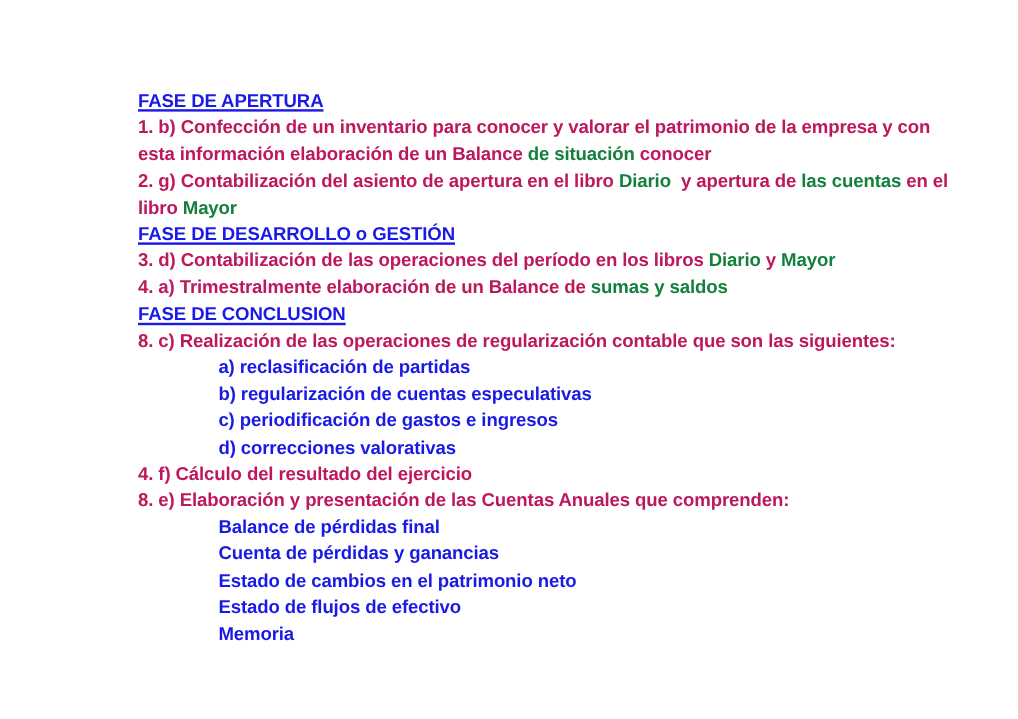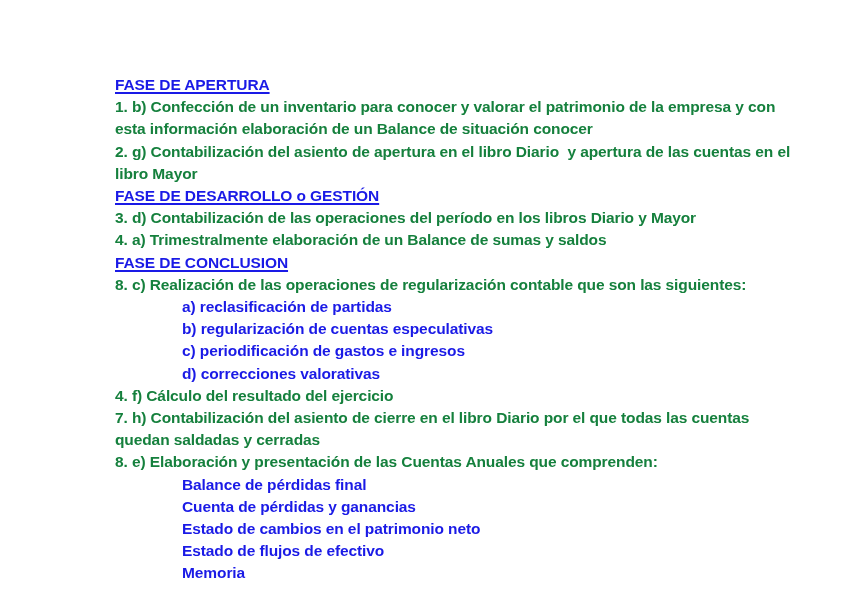--- a/index.html
+++ b/index.html
@@ -47,7 +47,7 @@
     color: #15803d;
   }
   .blk {
-    color: #15803d;
+    color: #be185d;
   }
 </style>
 </head>

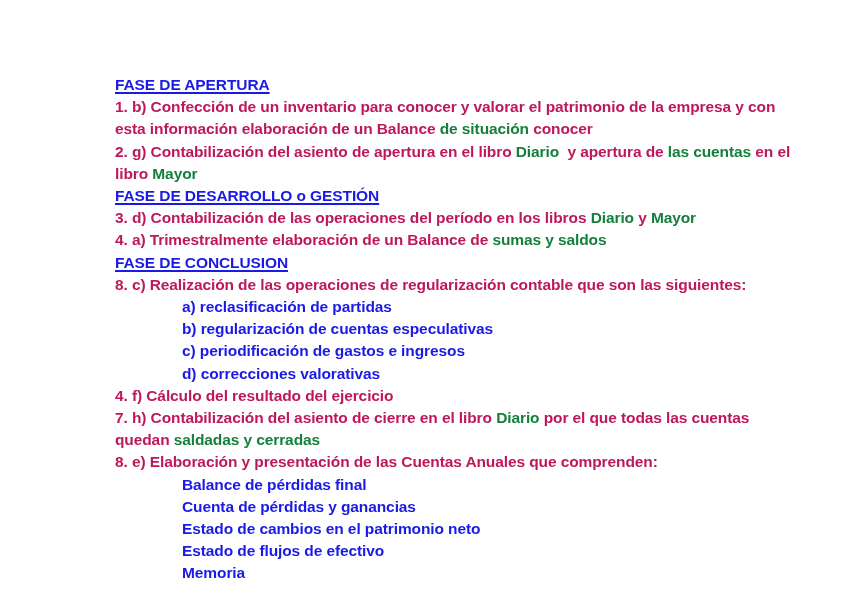--- a/index.html
+++ b/index.html
@@ -68,7 +68,6 @@
       <div class="line indent"><span>c) periodificación de gastos e ingresos</span></div>
       <div class="line indent"><span>d) correcciones valorativas</span></div>
       <div class="line"><span class="blk">4. f) Cálculo del resultado del ejercicio</span></div>
-      <div class="line"><span class="blk">7. h) Contabilización del asiento de cierre en el libro </span><span class="blue">Diario</span><span class="blk"> por el que todas las cuentas quedan </span><span class="blue">saldadas y cerradas</span></div>
       <div class="line"><span class="blk">8. e) Elaboración y presentación de las Cuentas Anuales que comprenden:</span></div>
       <div class="line indent"><span>Balance de pérdidas final</span></div>
       <div class="line indent"><span>Cuenta de pérdidas y ganancias</span></div>

